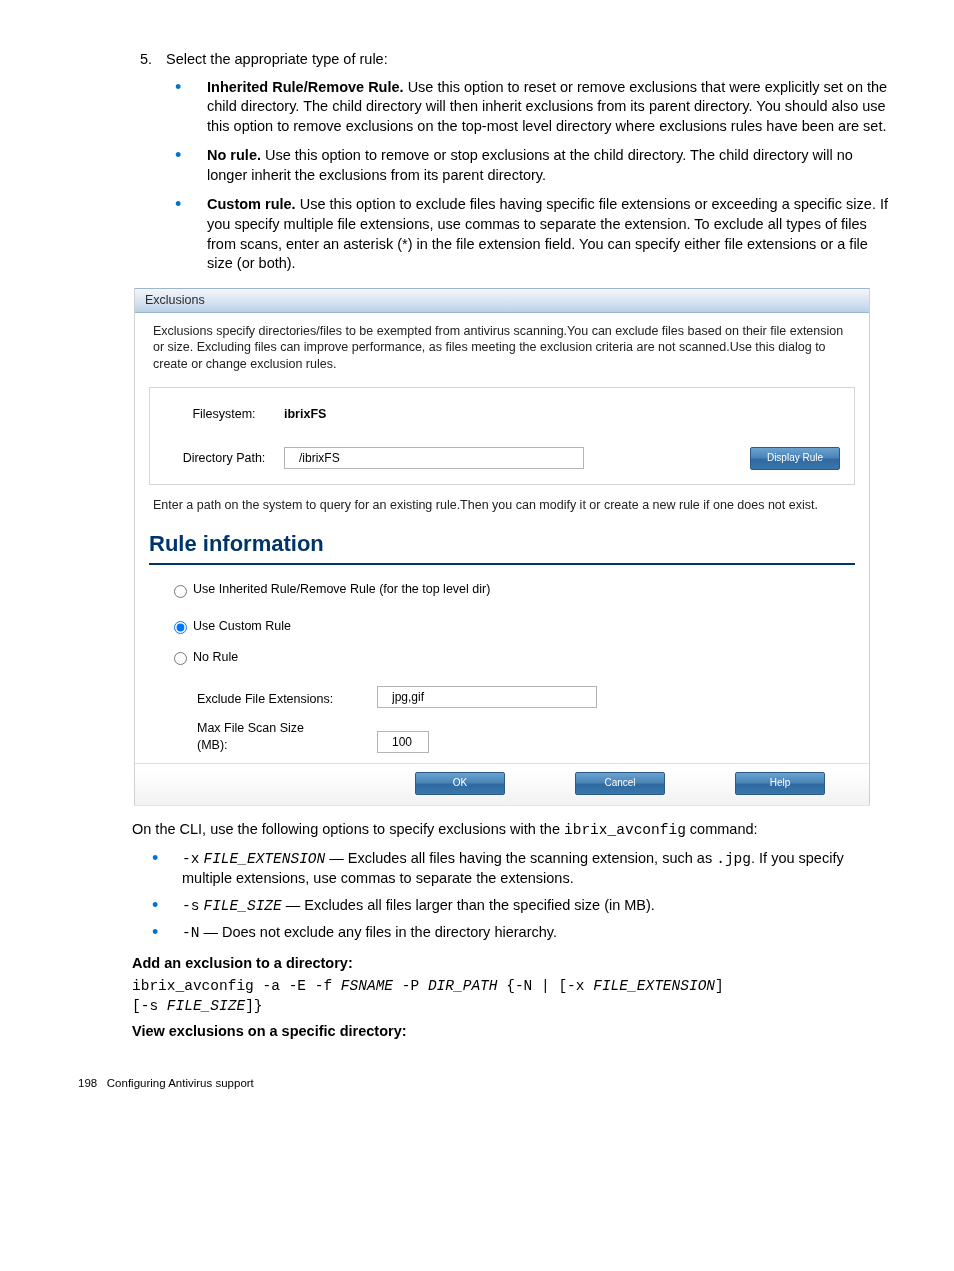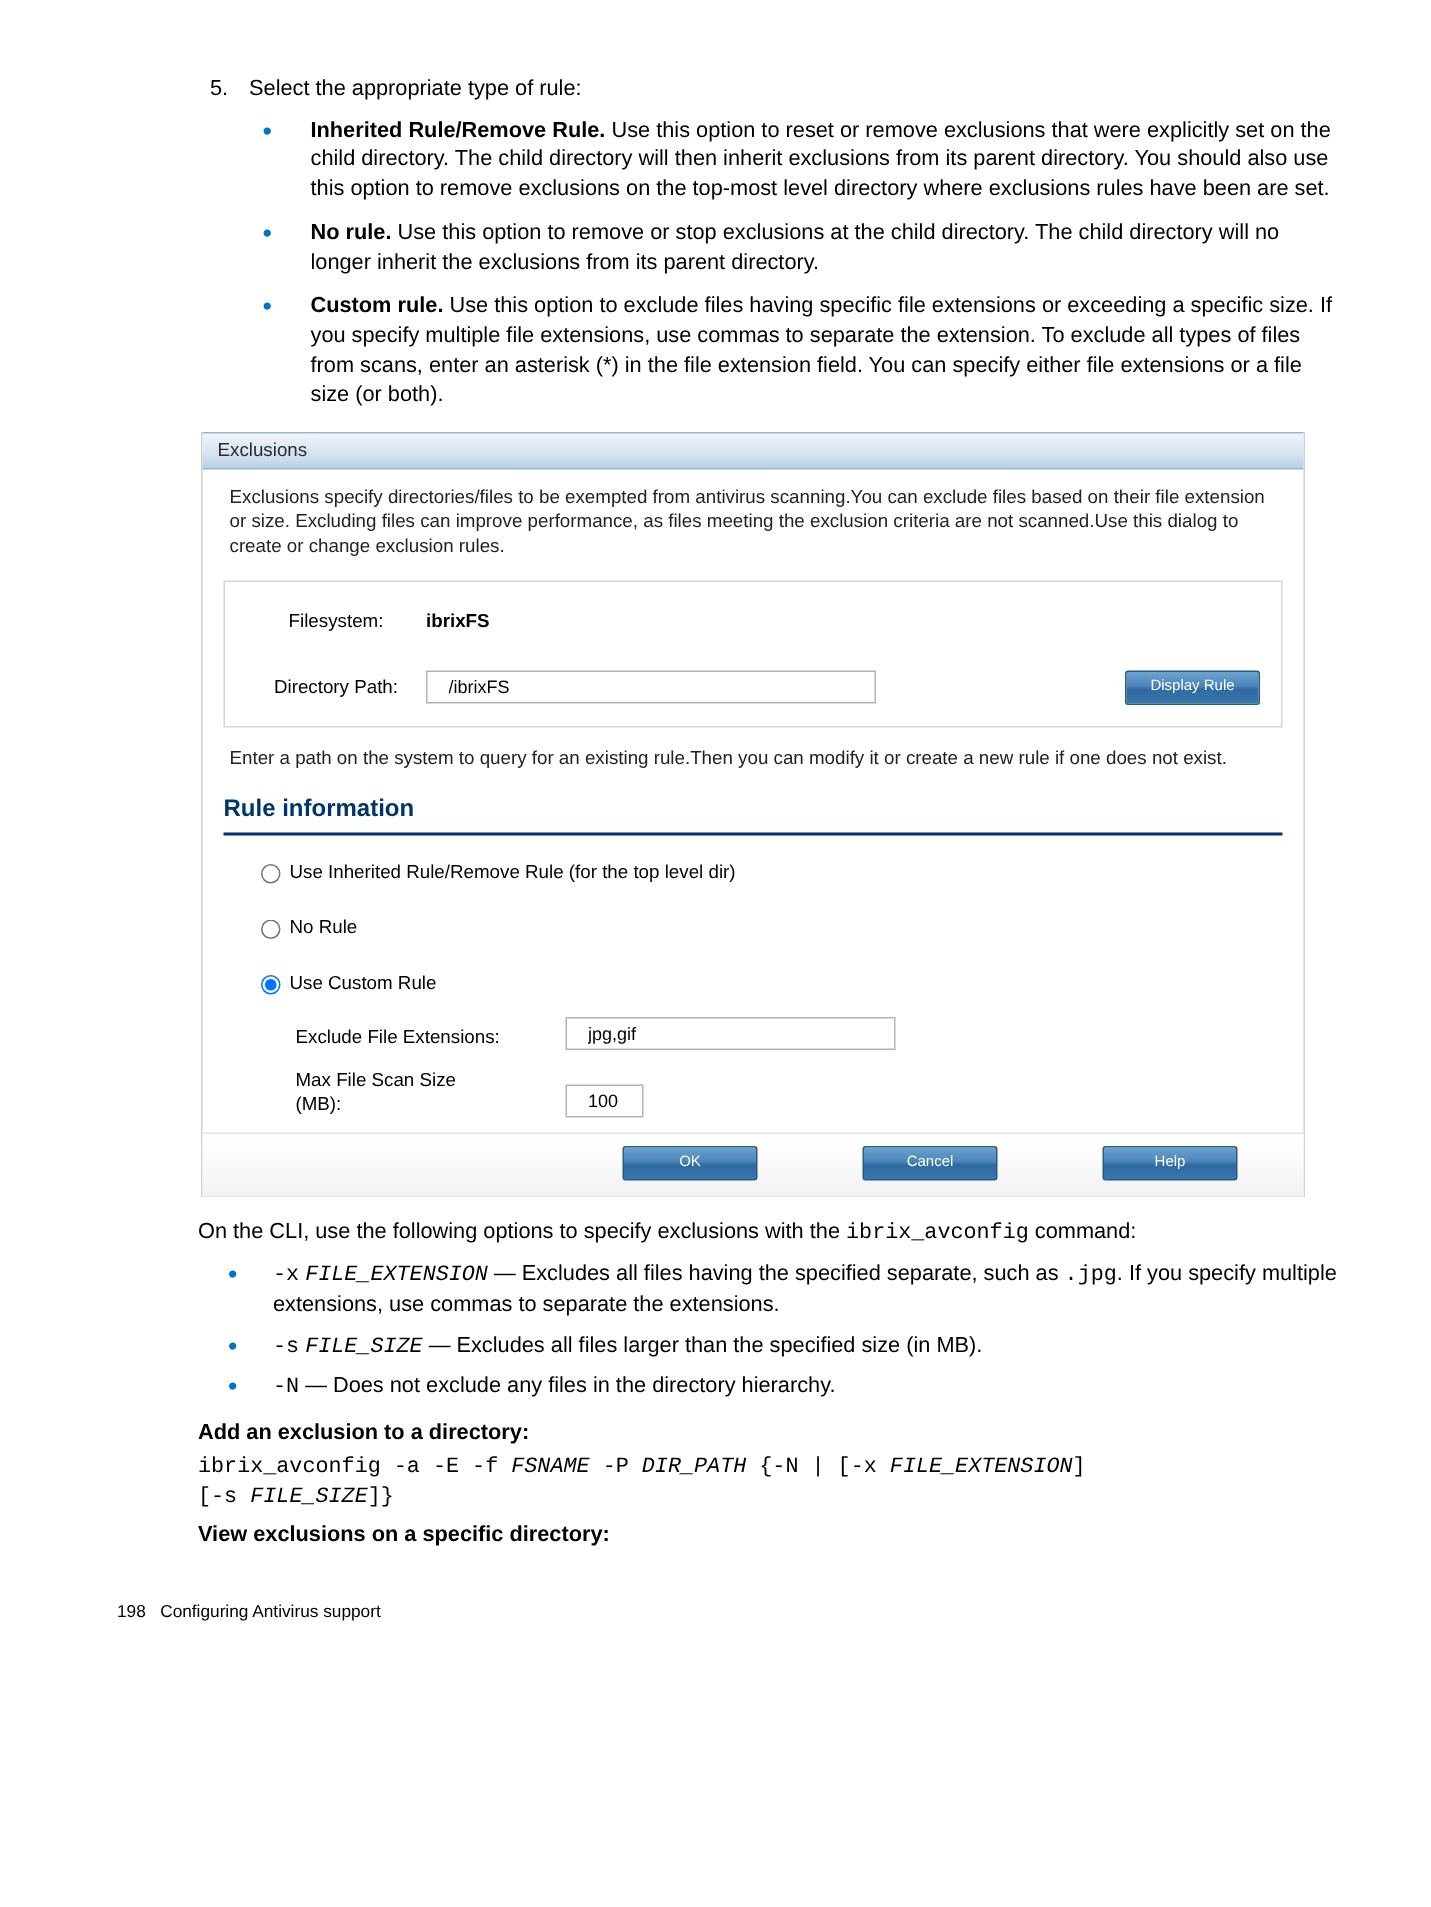--- a/index.html
+++ b/index.html
@@ -73,7 +73,7 @@
   .rule-hdr {
     color: #00356b;
     font-weight: bold;
-    font-size: 16px;
+    font-size: 22px;
     border-bottom: 2px solid #00356b;
     padding: 0 0 4px 0;
     margin: 12px 14px 8px 14px;

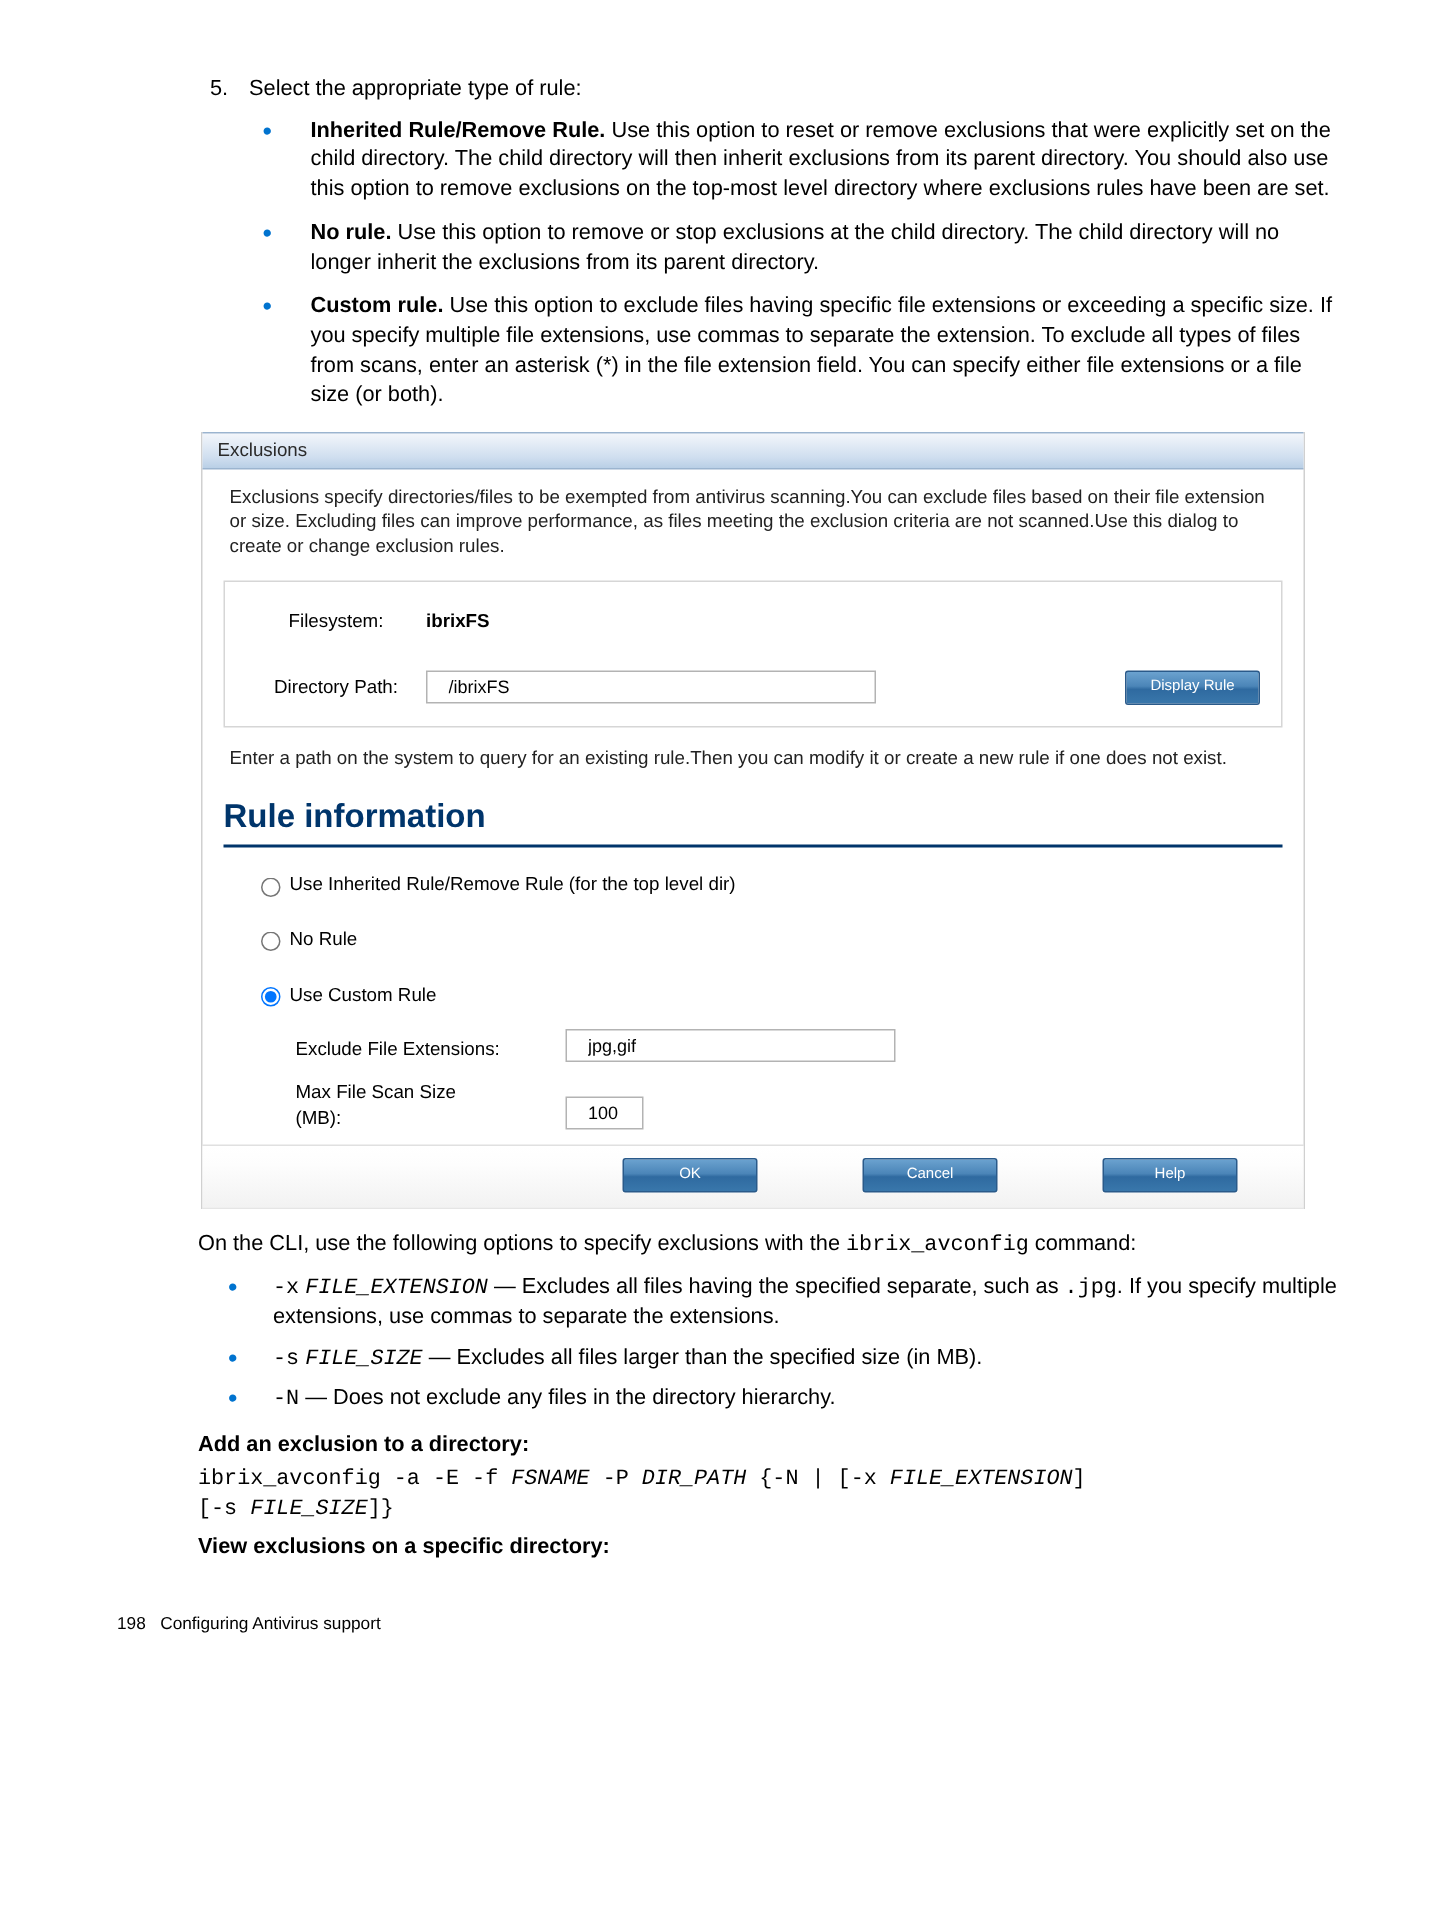--- a/index.html
+++ b/index.html
@@ -150,13 +150,13 @@
       <input type="radio" name="r" style="">
       <span>Use Inherited Rule/Remove Rule (for the top level dir)</span>
     </label>
+    <label class="radio-item" style="margin-bottom:14px;">
+      <input type="radio" name="r" checked="" style="">
+      <span>Use Custom Rule</span>
+    </label>
     <label class="radio-item">
       <input type="radio" name="r" style="">
       <span>No Rule</span>
-    </label>
-    <label class="radio-item" style="margin-bottom:14px;">
-      <input type="radio" name="r" checked="" style="">
-      <span>Use Custom Rule</span>
     </label>
 
     <div class="custom-fields">

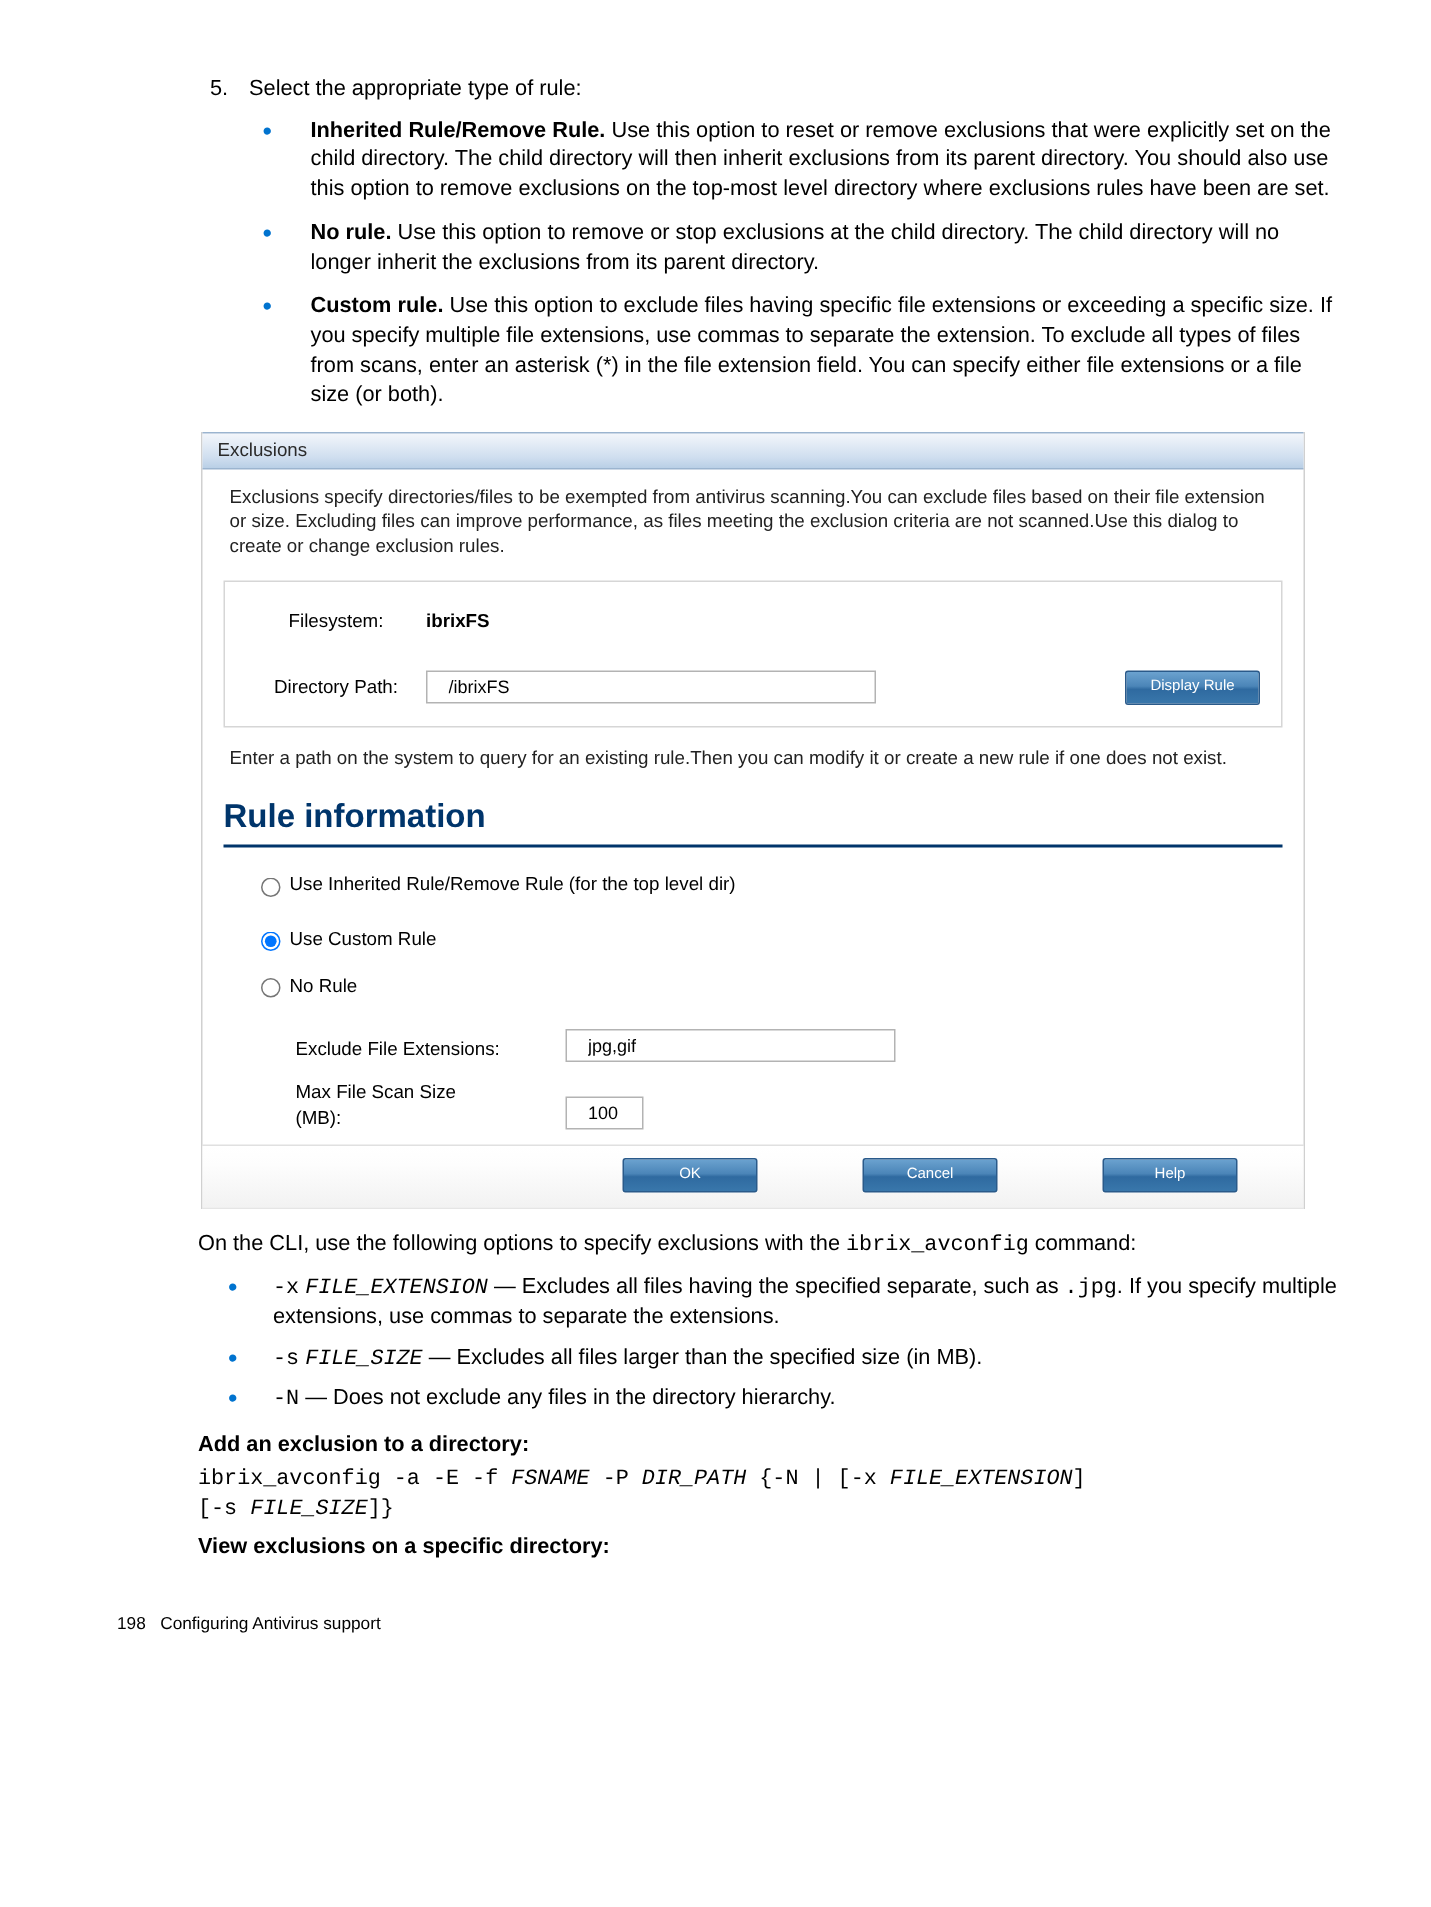--- a/index.html
+++ b/index.html
@@ -184,7 +184,7 @@
 
 <ul class="clilist">
   <li>
-    <span class="mono">-x</span> <span class="mono ital">FILE_EXTENSION</span><span> — Excludes all files having the specified separate, such as </span><span class="mono">.jpg</span><span>. If you specify multiple extensions, use commas to separate the extensions.</span>
+    <span class="mono">-x</span> <span class="mono ital">FILE_EXTENSION</span><span> — Excludes all files having the scanning extension, such as </span><span class="mono">.jpg</span><span>. If you specify multiple extensions, use commas to separate the extensions.</span>
   </li>
   <li>
     <span class="mono">-s</span> <span class="mono ital">FILE_SIZE</span><span> — Excludes all files larger than the specified size (in MB).</span>

